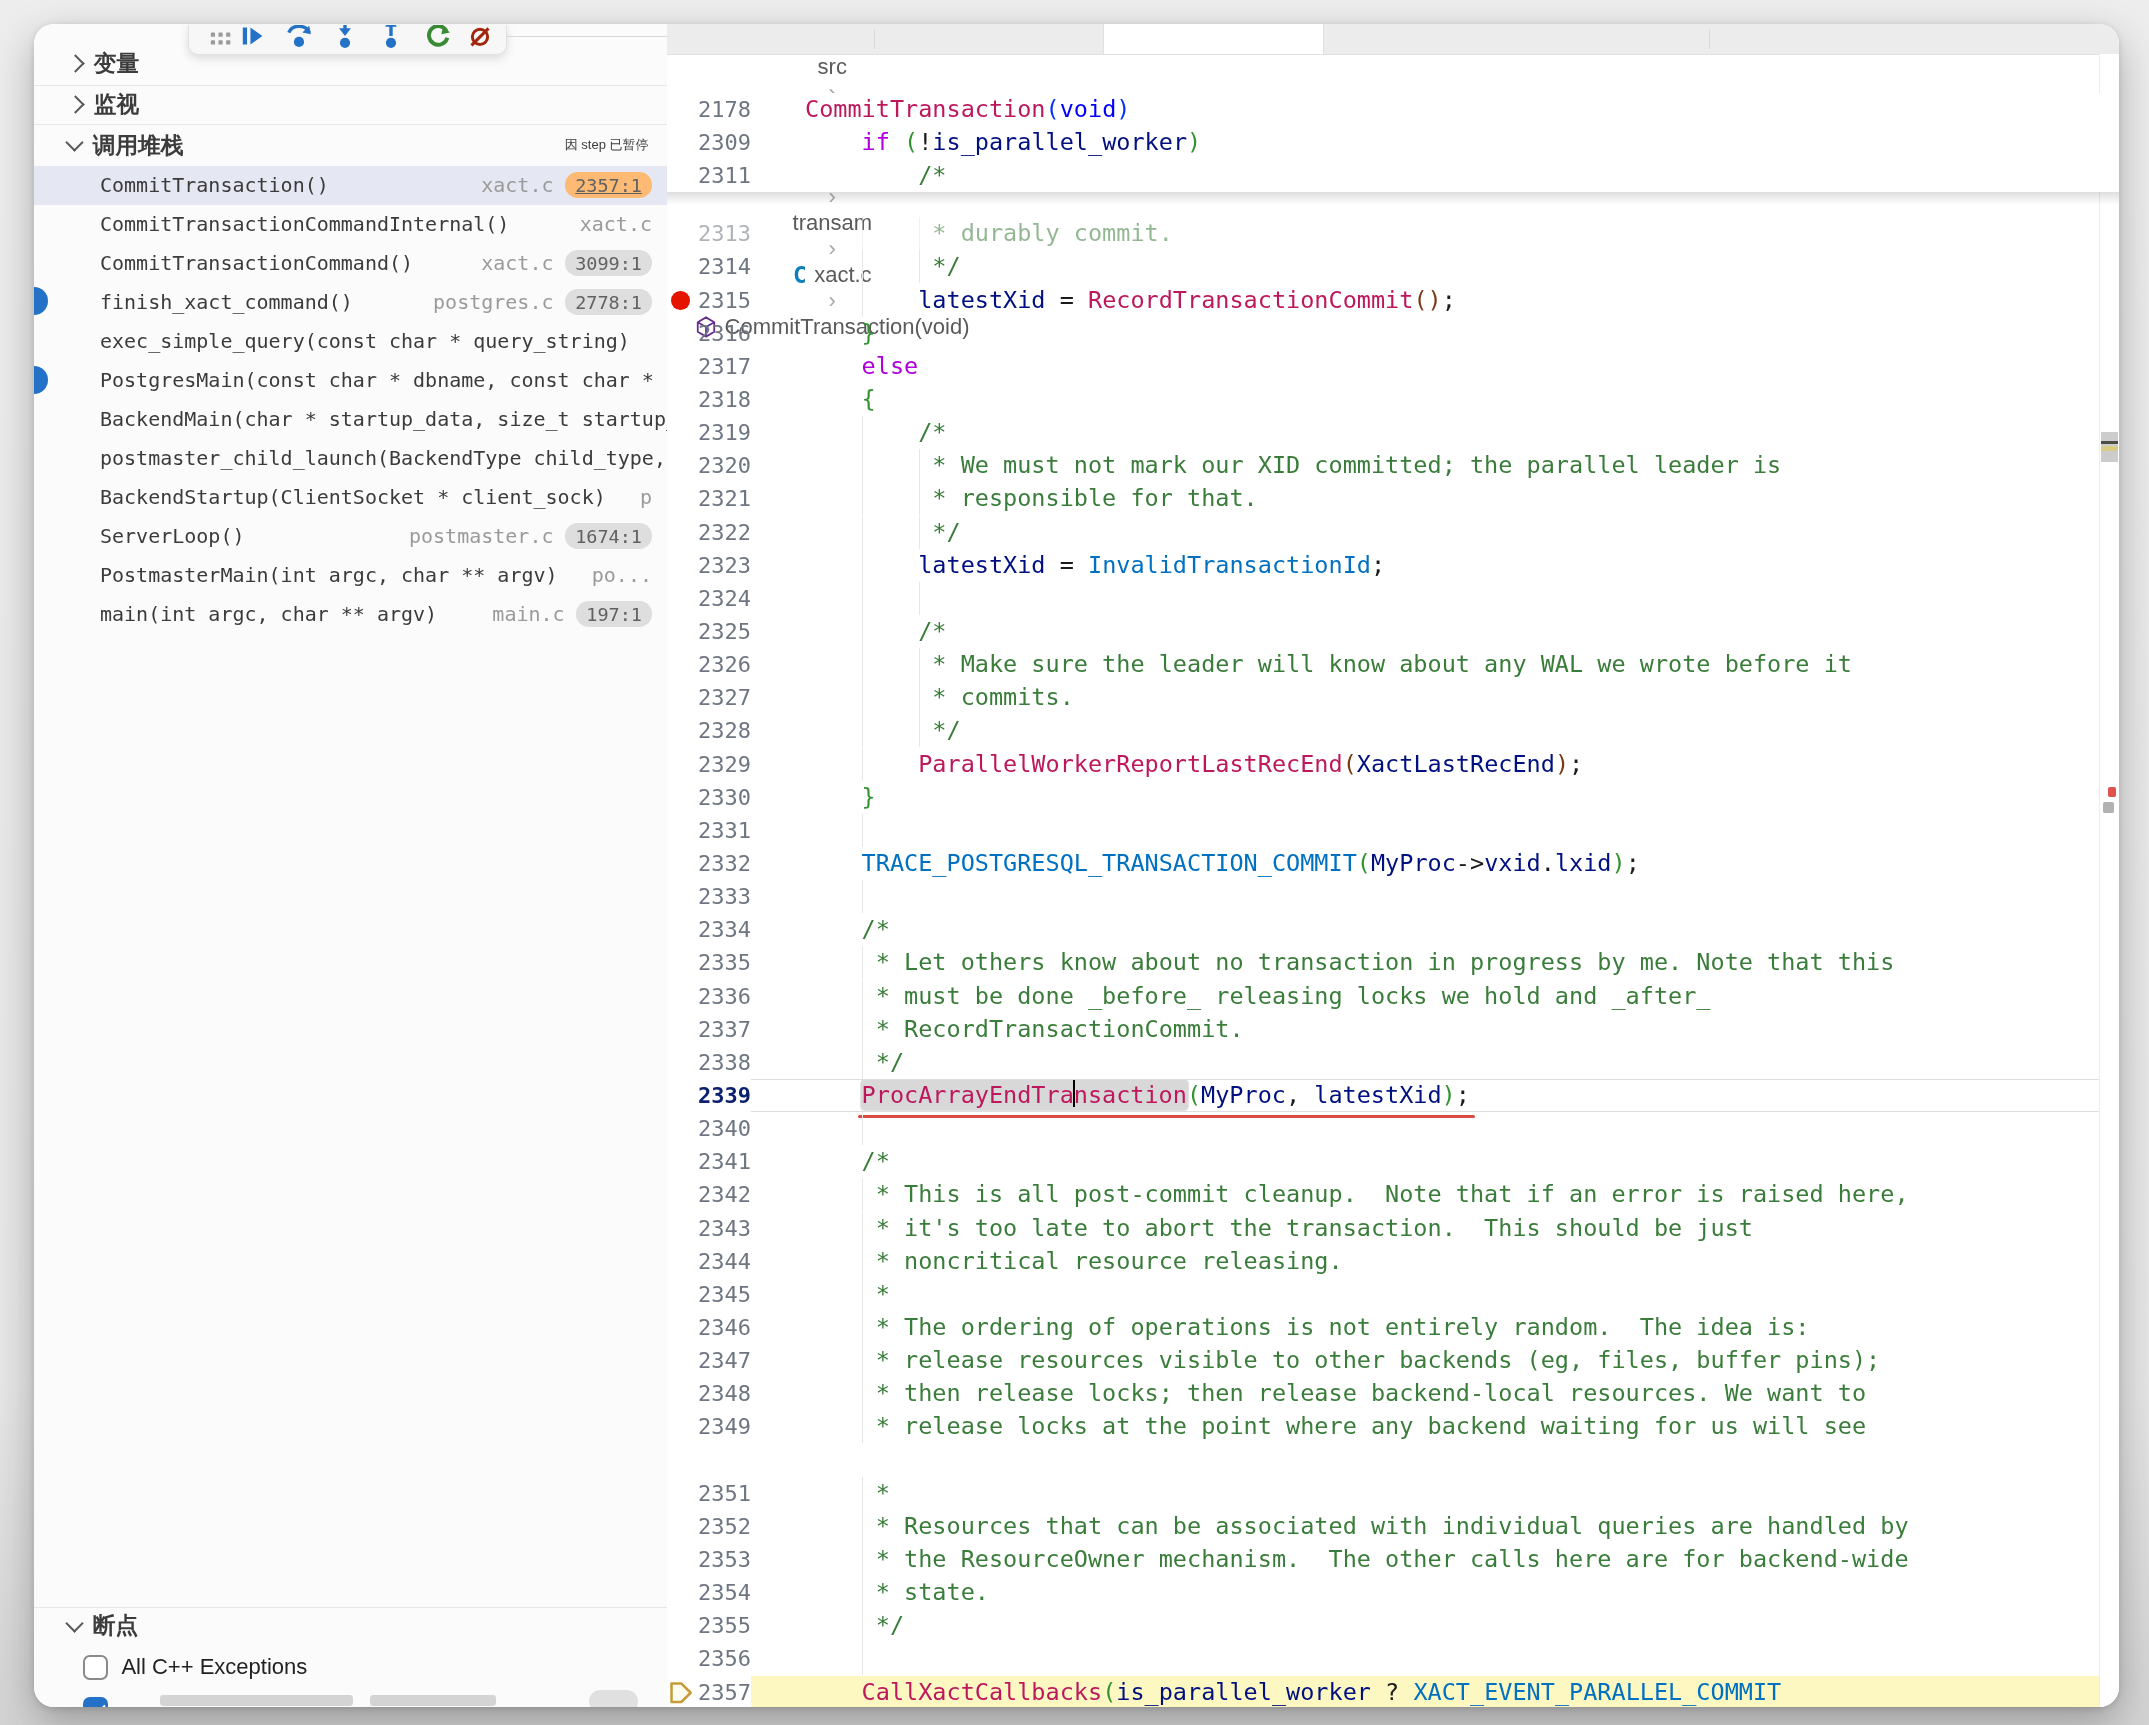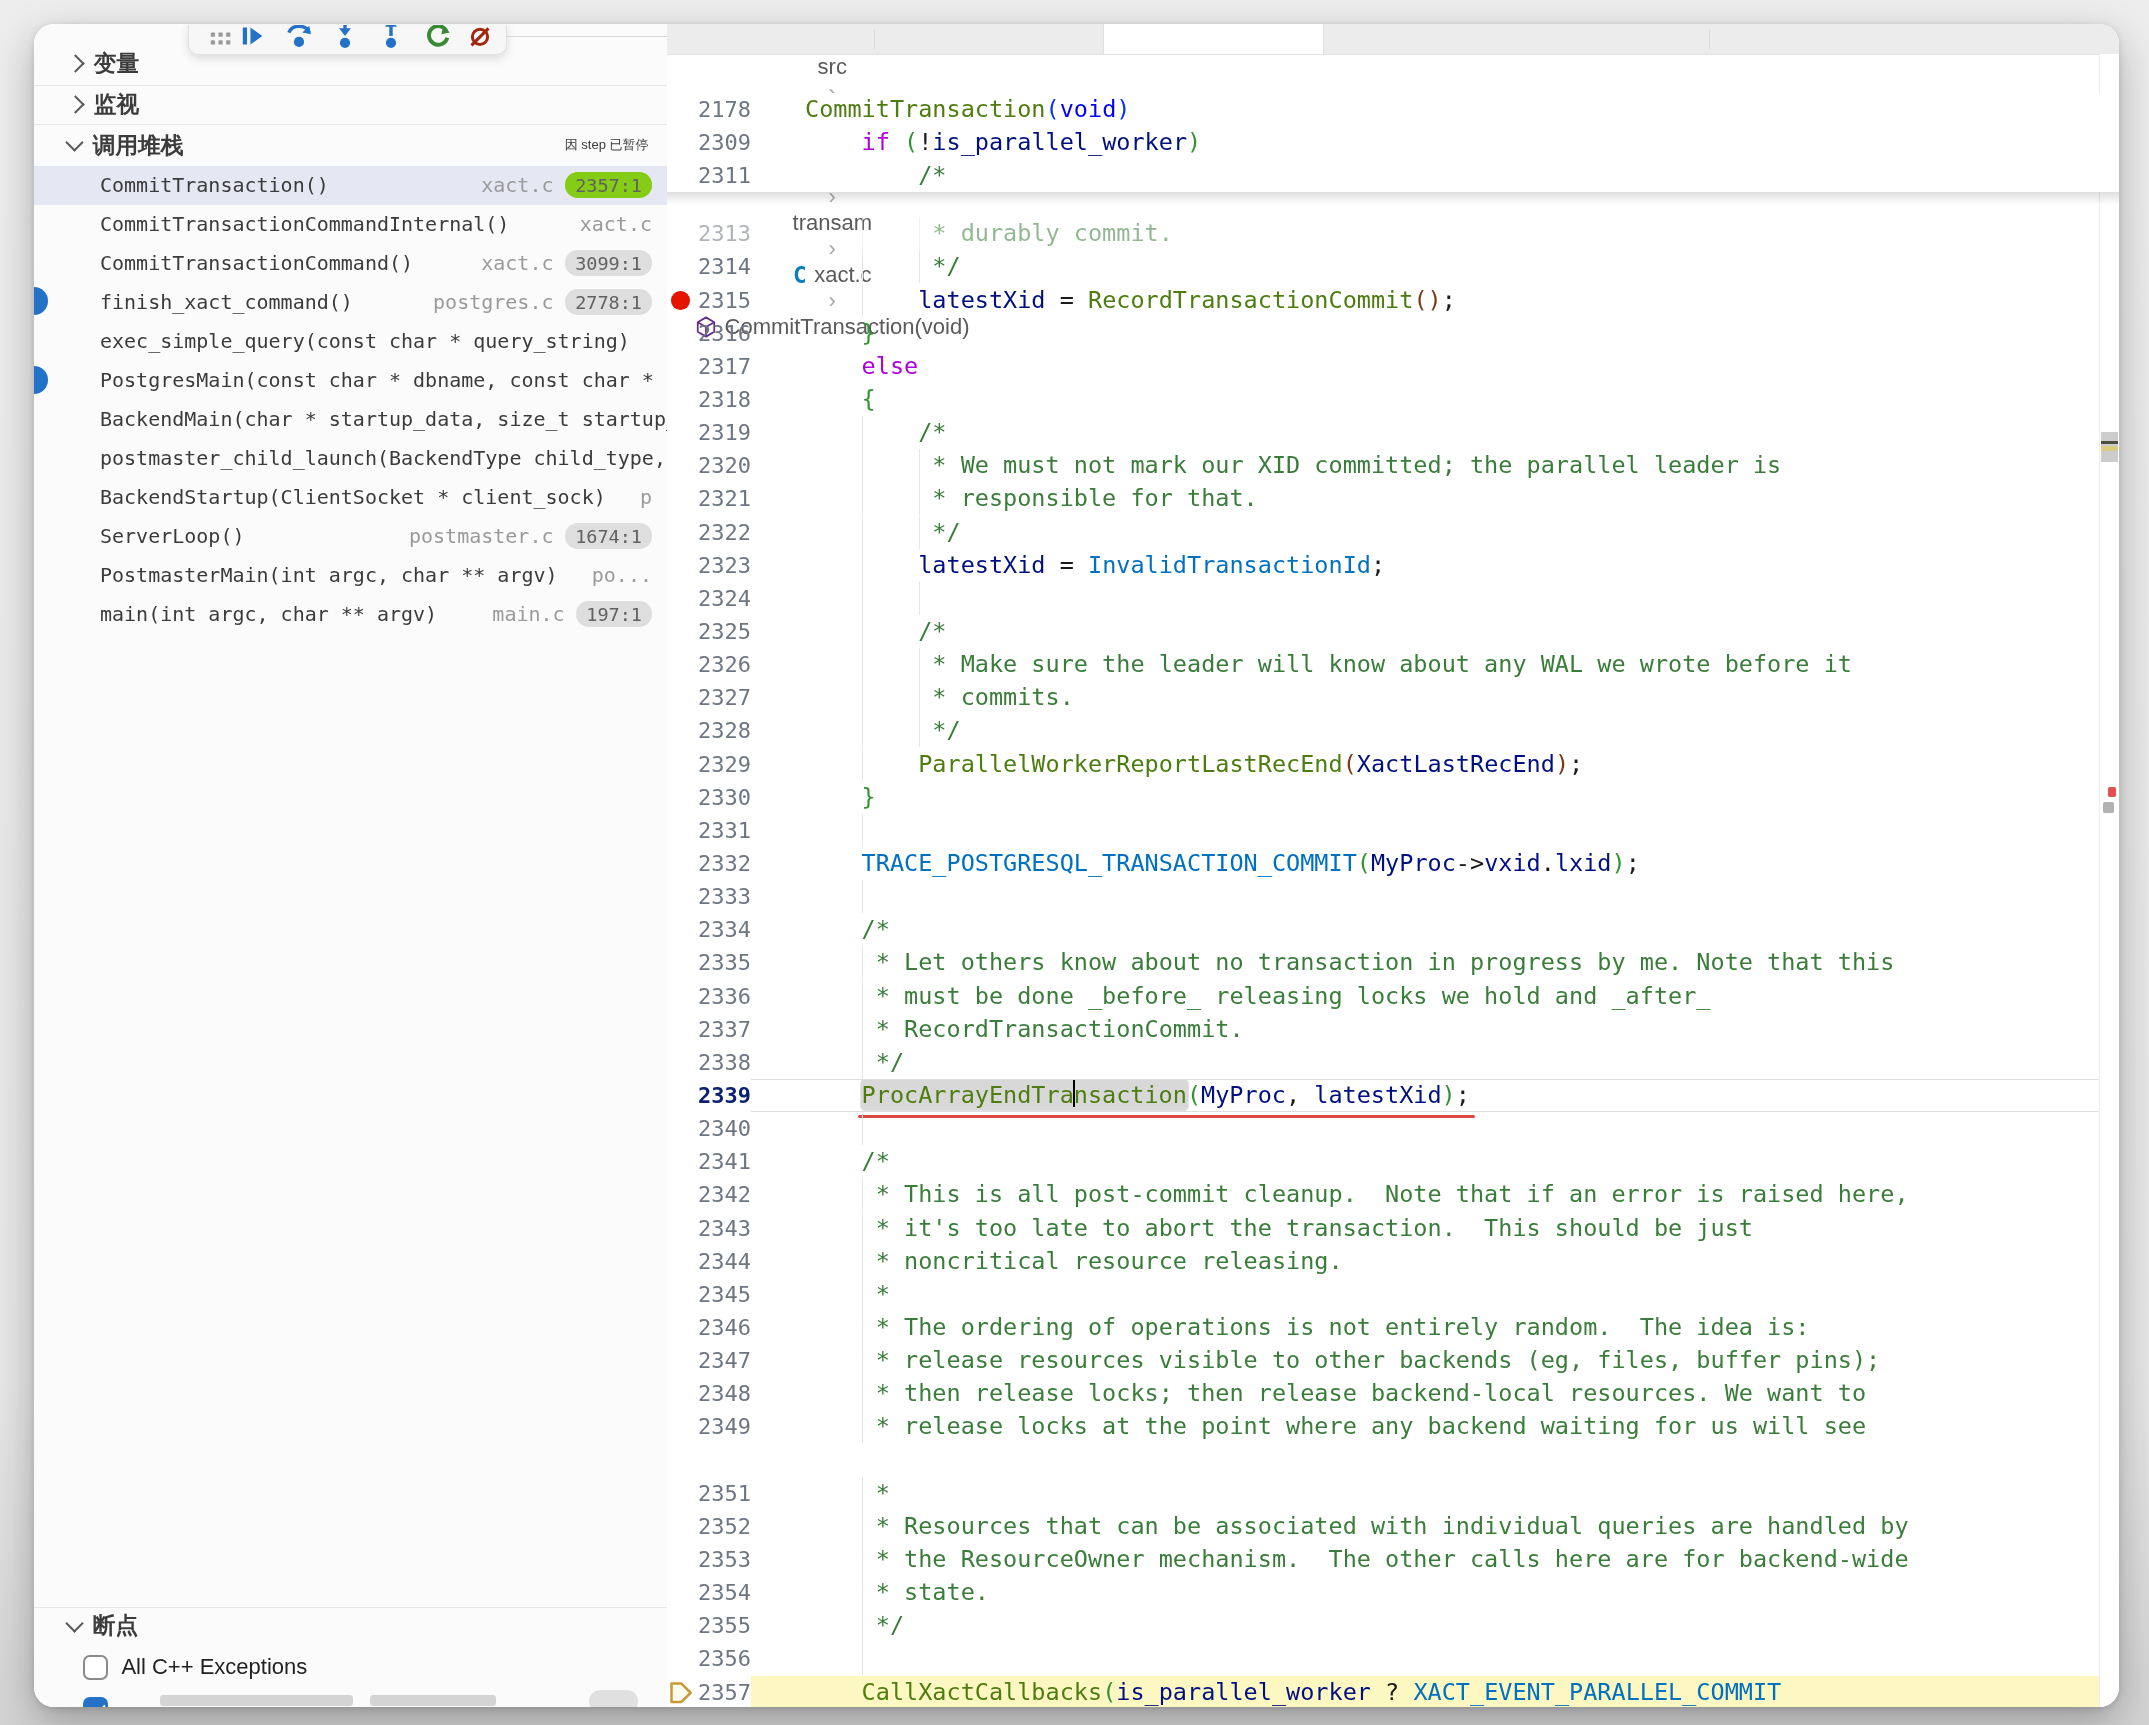--- a/index.html
+++ b/index.html
@@ -58,7 +58,7 @@
   .gut-num{position:absolute;left:25px;width:59px;text-align:right;font-family:"DejaVu Sans Mono",monospace;font-size:22px;line-height:33px;color:#6e7681;}
   .gut-num.cur{color:#0b216f;font-weight:700;}
   .code-text{position:absolute;left:138px;top:0;font-family:"DejaVu Sans Mono",monospace;font-size:23.5px;line-height:33px;white-space:pre;}
-  .tk-k{color:#AF00DB}.tk-k2{color:#0000FF}.tk-c{color:#3a7d3a}.tk-f{color:#4d7c0f}
+  .tk-k{color:#AF00DB}.tk-k2{color:#0000FF}.tk-c{color:#3a7d3a}.tk-f{color:#be185d}
   .tk-v{color:#001080}.tk-t{color:#0070C1}.tk-p{color:#1b1b1b}
   .tk-b1{color:#0431FA}.tk-b2{color:#319331}.tk-b3{color:#7B3814}
   .hl{background:#d8d8d8;border-radius:2.5px;box-shadow:0 0 0 1.7px #d8d8d8;}

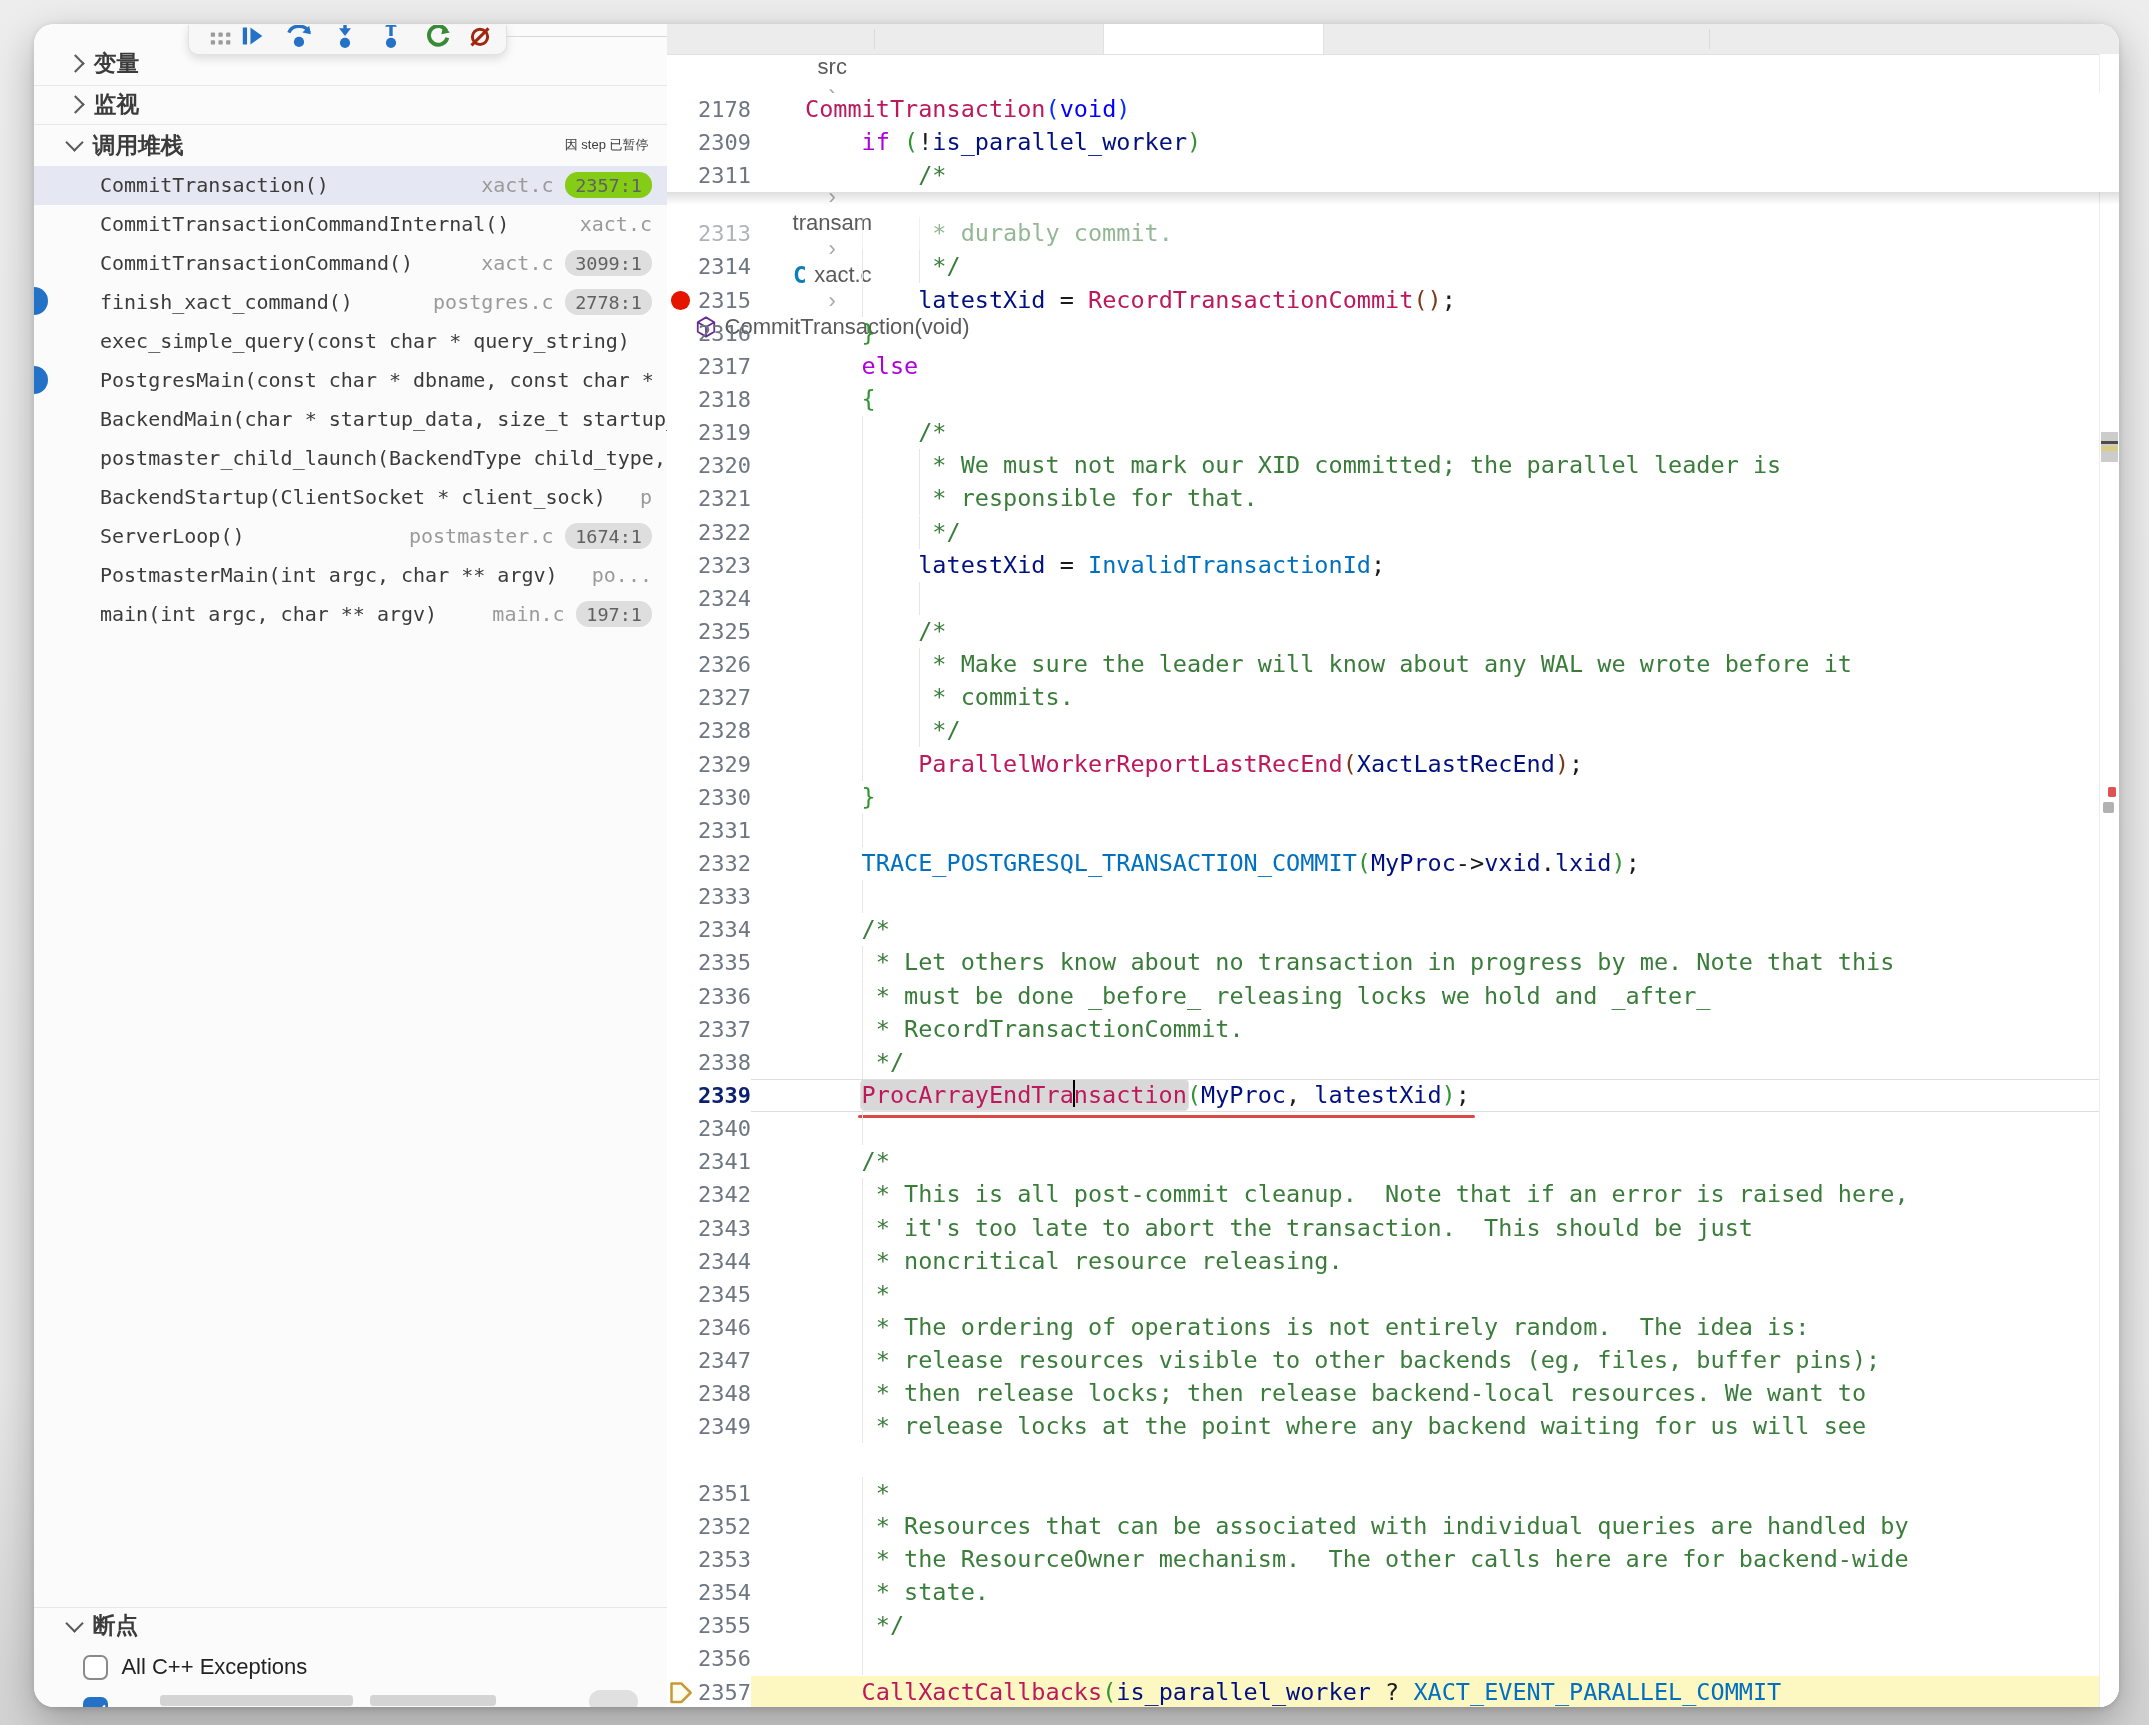--- a/index.html
+++ b/index.html
@@ -28,7 +28,7 @@
   .cs-right{margin-left:auto;display:flex;align-items:center;gap:11.7px;white-space:nowrap;}
   .cs-file{font-family:"DejaVu Sans Mono",monospace;font-size:20px;color:#9a9a9a;}
   .cs-badge{font-family:"DejaVu Sans Mono",monospace;font-size:18.5px;color:#616161;background:#dedede;border-radius:12.6px;padding:2.5px 10px;}
-  .sel .cs-badge{background:#84cc16;}
+  .sel .cs-badge{background:#fdba74;text-decoration:underline;}
   .edge-dot{position:absolute;left:-14.3px;width:28.5px;height:28.5px;border-radius:50%;background:#2472c8;}
   
   #bp-header{position:absolute;left:0;width:100%;top:1583px;height:36px;border-top:0.8px solid #e7e7e7;display:flex;align-items:center;}

